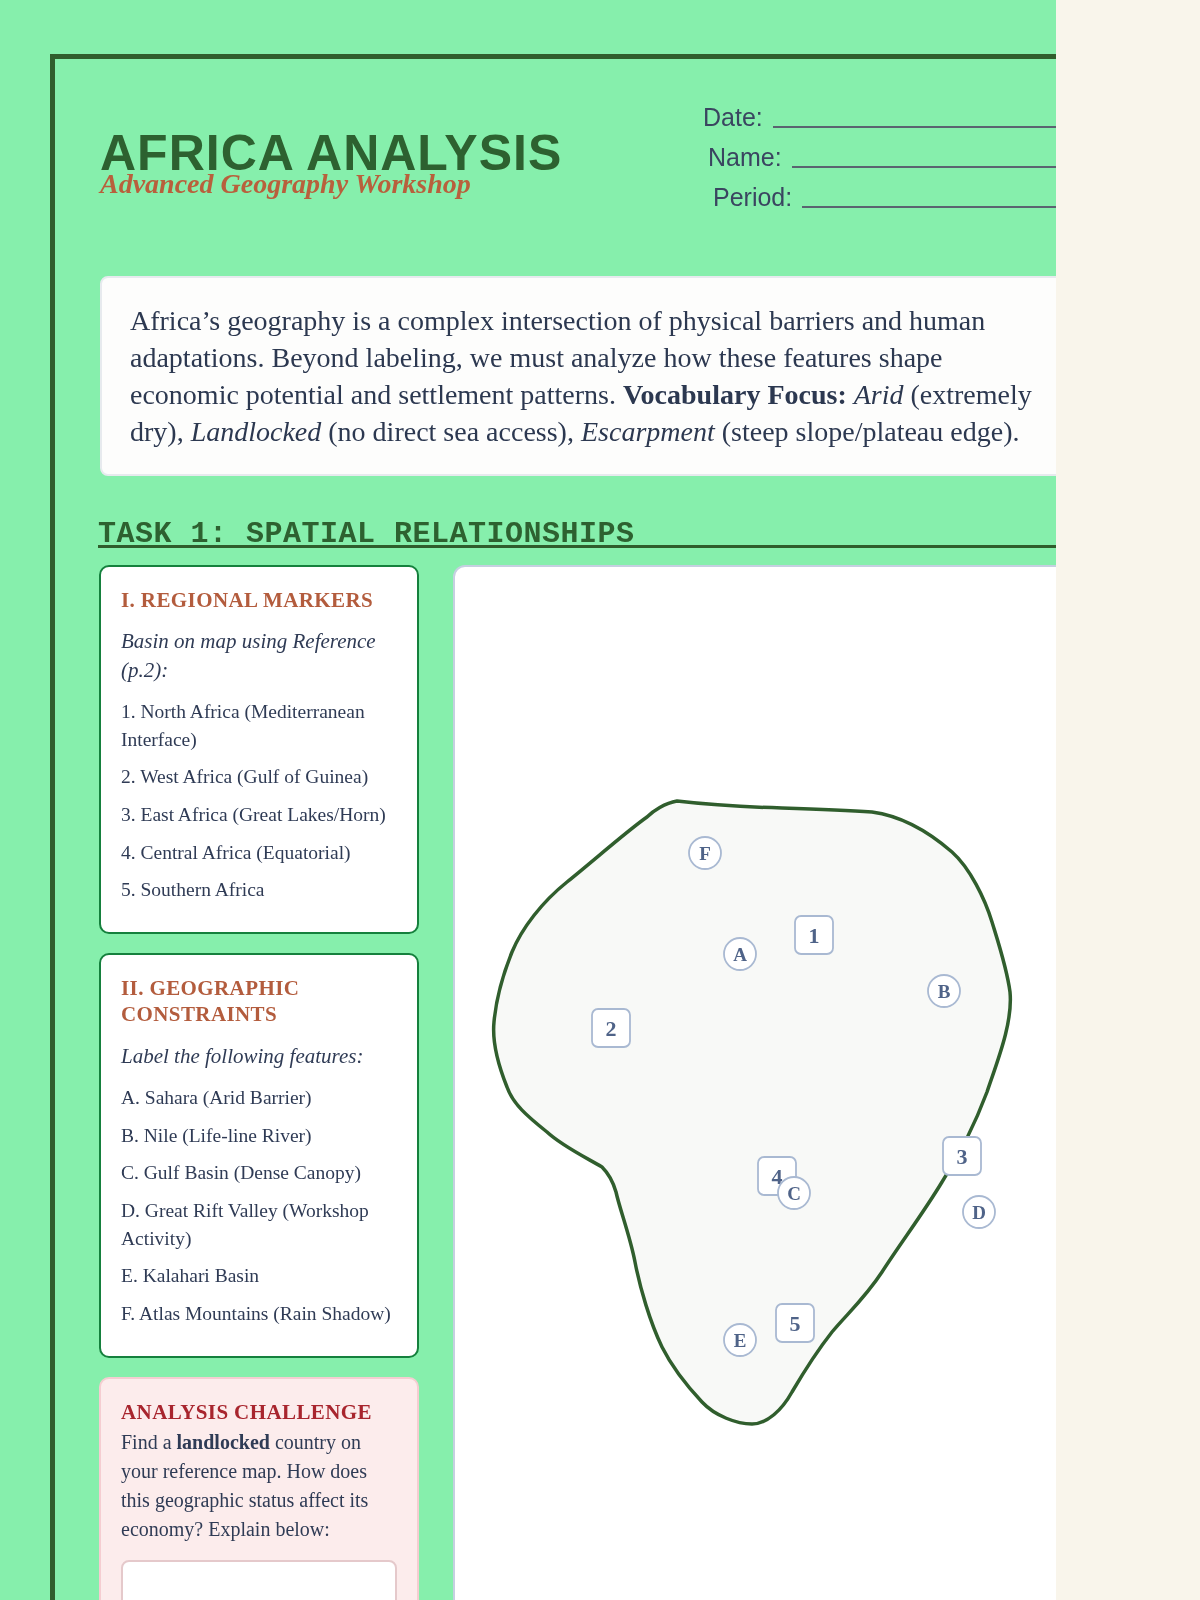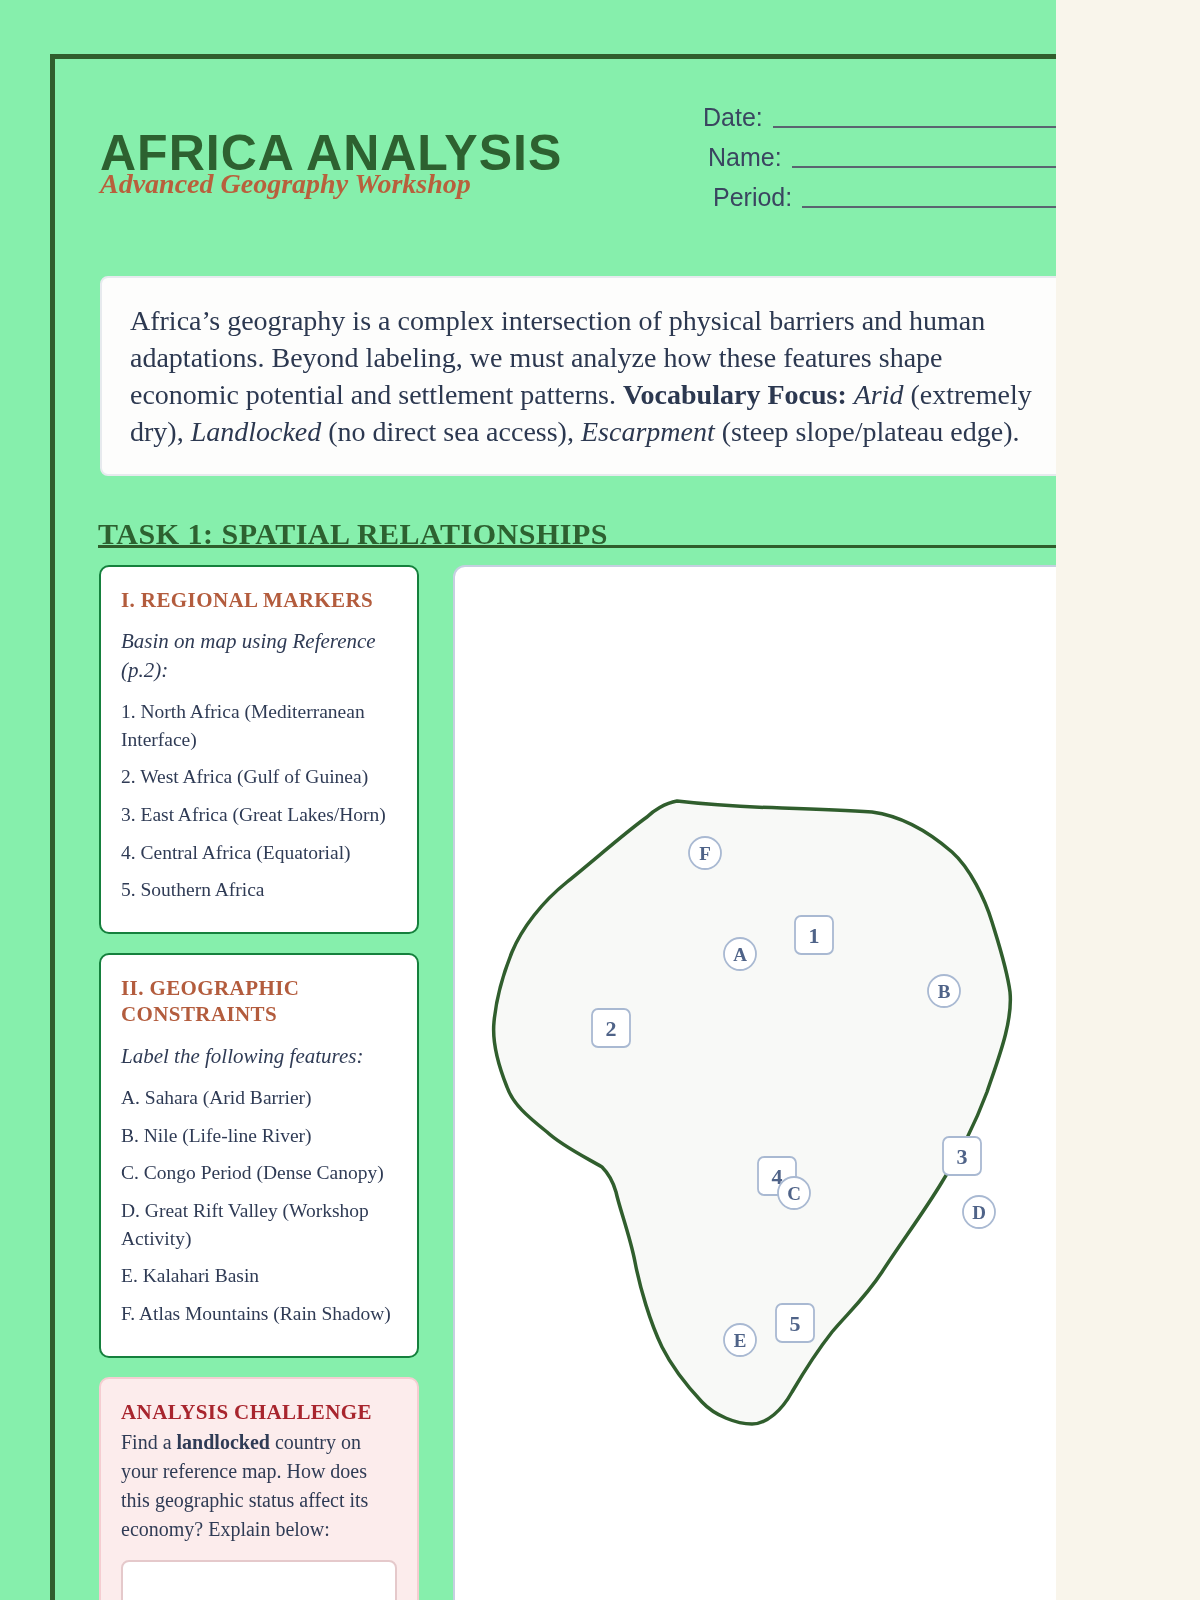--- a/index.html
+++ b/index.html
@@ -27,7 +27,7 @@
              padding:24px 28px;font-size:28px;line-height:37px;color:#2c3850;margin-top:20px;}
 
   
-  .task-heading{position:absolute;left:98px;top:492px;font-family:Liberation Serif, serif;
+  .task-heading{position:absolute;left:98px;top:492px;font-family:Liberation Mono, monospace;
                 font-weight:700;font-size:30px;letter-spacing:0.5px;color:#2d6130;}
   .task-rule{position:absolute;left:98px;top:545px;width:984px;border-top:3px solid #2f5d2c;}
 

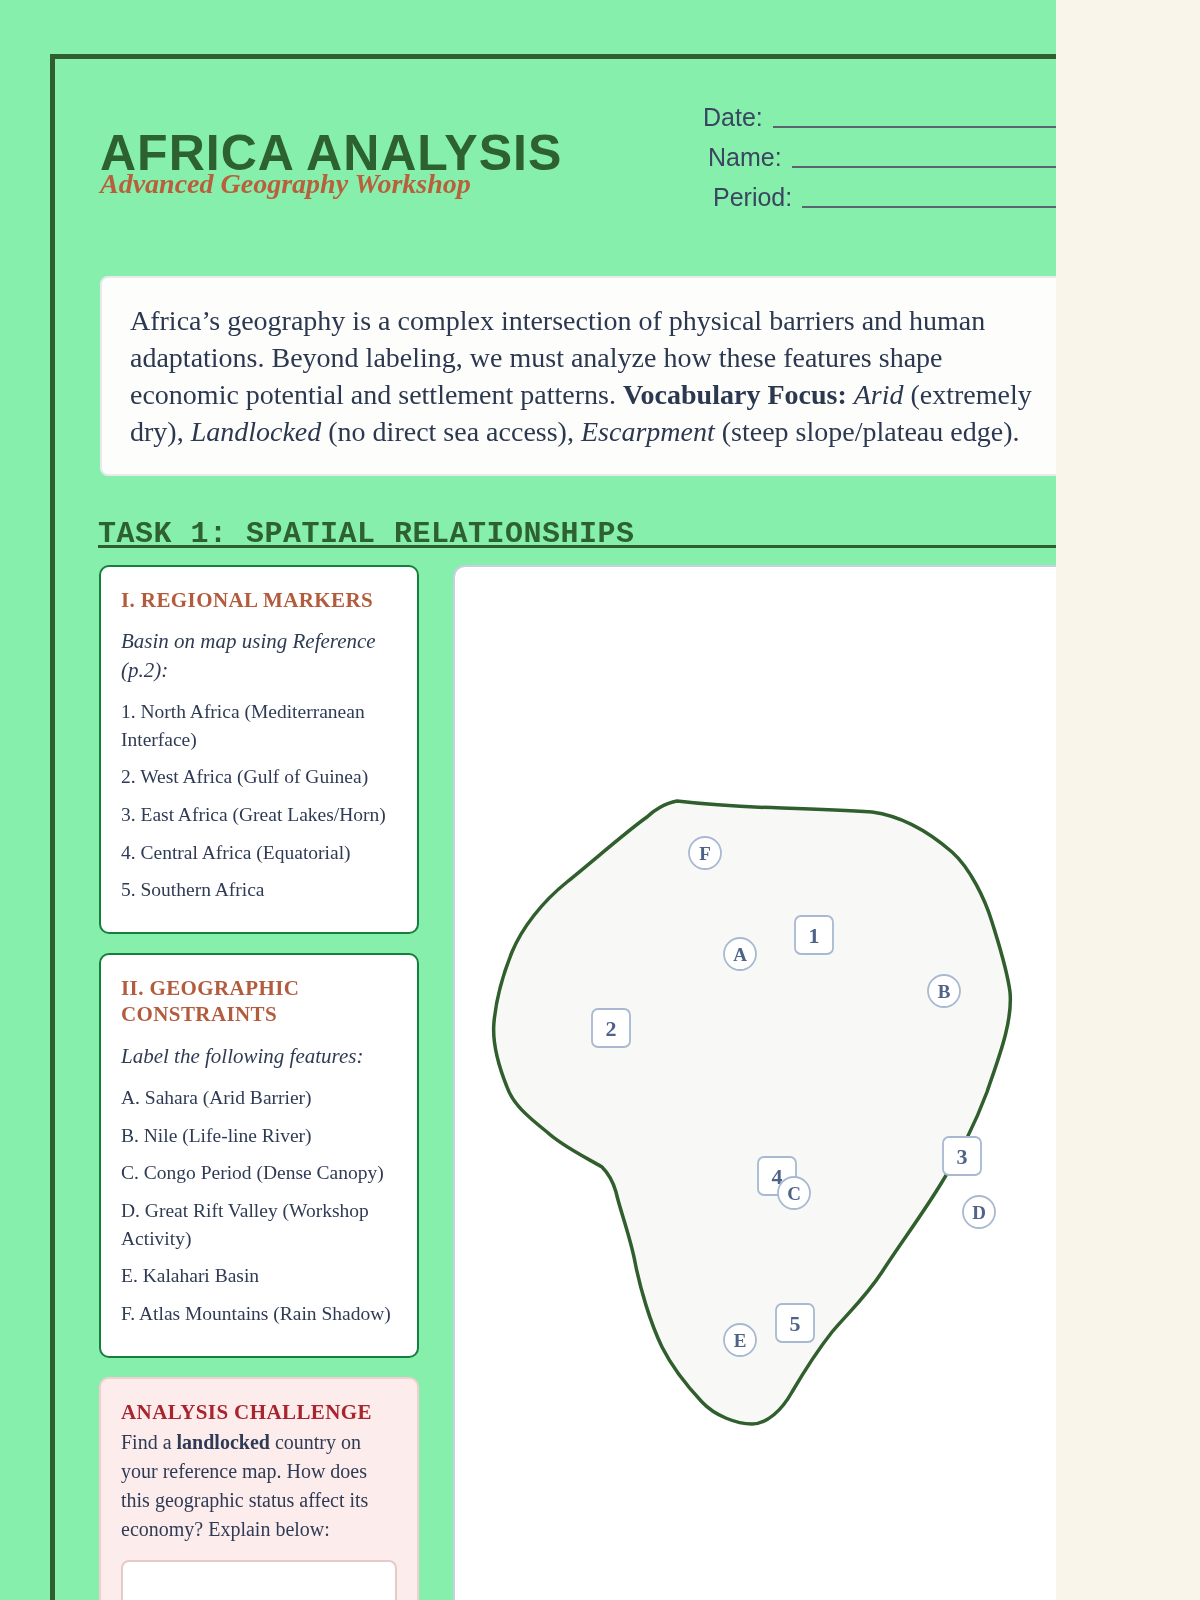--- a/index.html
+++ b/index.html
@@ -107,7 +107,7 @@
     <div>
         <p class="item">A. Sahara (Arid Barrier)</p>
         <p class="item">B. Nile (Life-line River)</p>
-        <p class="item">C. Congo Period (Dense Canopy)</p>
+        <p class="item">C. Gulf Basin (Dense Canopy)</p>
         <p class="item">D. Great Rift Valley (Workshop Activity)</p>
         <p class="item">E. Kalahari Basin</p>
         <p class="item">F. Atlas Mountains (Rain Shadow)</p>

